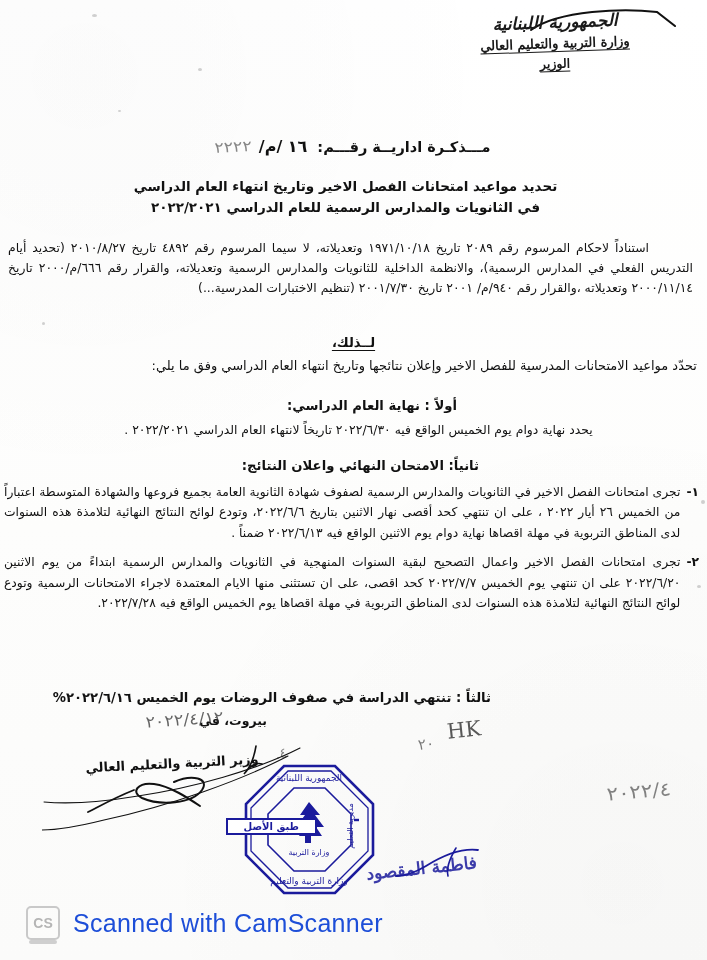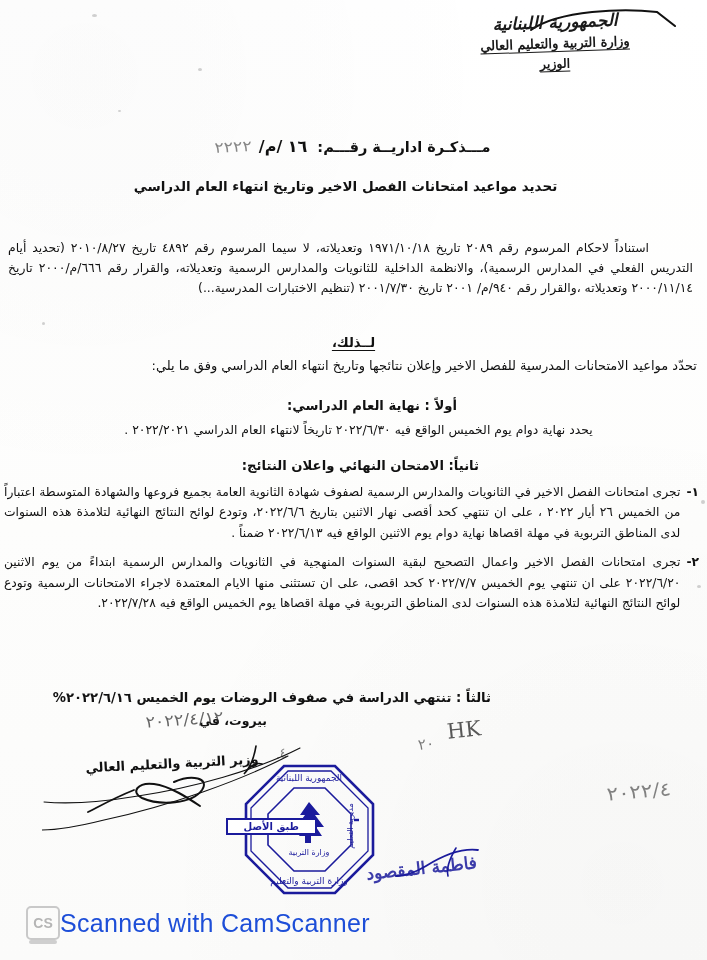--- a/index.html
+++ b/index.html
@@ -414,6 +414,7 @@
 
   <div class="subject">
     <div>تحديد مواعيد امتحانات الفصل الاخير وتاريخ انتهاء العام الدراسي</div>
+    <div>في الثانويات والمدارس الرسمية للعام الدراسي ٢٠٢٢/٢٠٢١</div>
   </div>
 
   <div class="basis">استناداً لاحكام المرسوم رقم ٢٠٨٩ تاريخ ١٩٧١/١٠/١٨ وتعديلاته، لا سيما المرسوم رقم ٤٨٩٢ تاريخ ٢٠١٠/٨/٢٧ (تحديد أيام التدريس الفعلي في المدارس الرسمية)، والانظمة الداخلية للثانويات والمدارس الرسمية وتعديلاته، والقرار رقم ٦٦٦/م/٢٠٠٠ تاريخ ٢٠٠٠/١١/١٤ وتعديلاته ،والقرار رقم ٩٤٠/م/ ٢٠٠١ تاريخ ٢٠٠١/٧/٣٠ (تنظيم الاختبارات المدرسية...)</div>

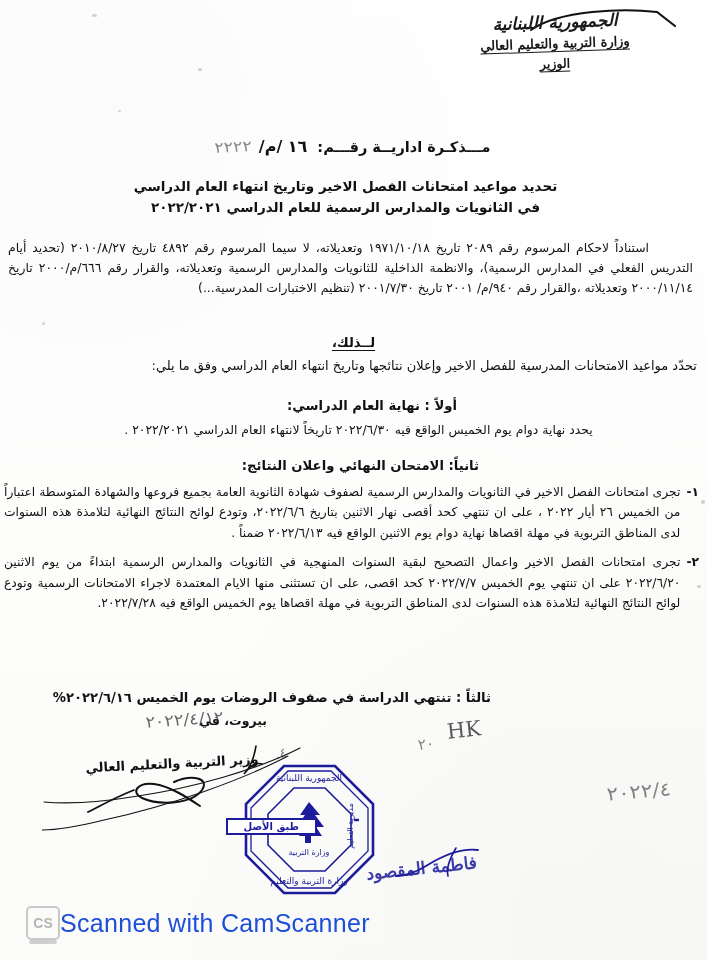--- a/index.html
+++ b/index.html
@@ -349,6 +349,7 @@
     flex-direction: row;
     align-items: center;
     justify-content: flex-start;
+    gap: 13px;
     padding-right: 26px;
     padding-left: 26px;
     direction: ltr;

